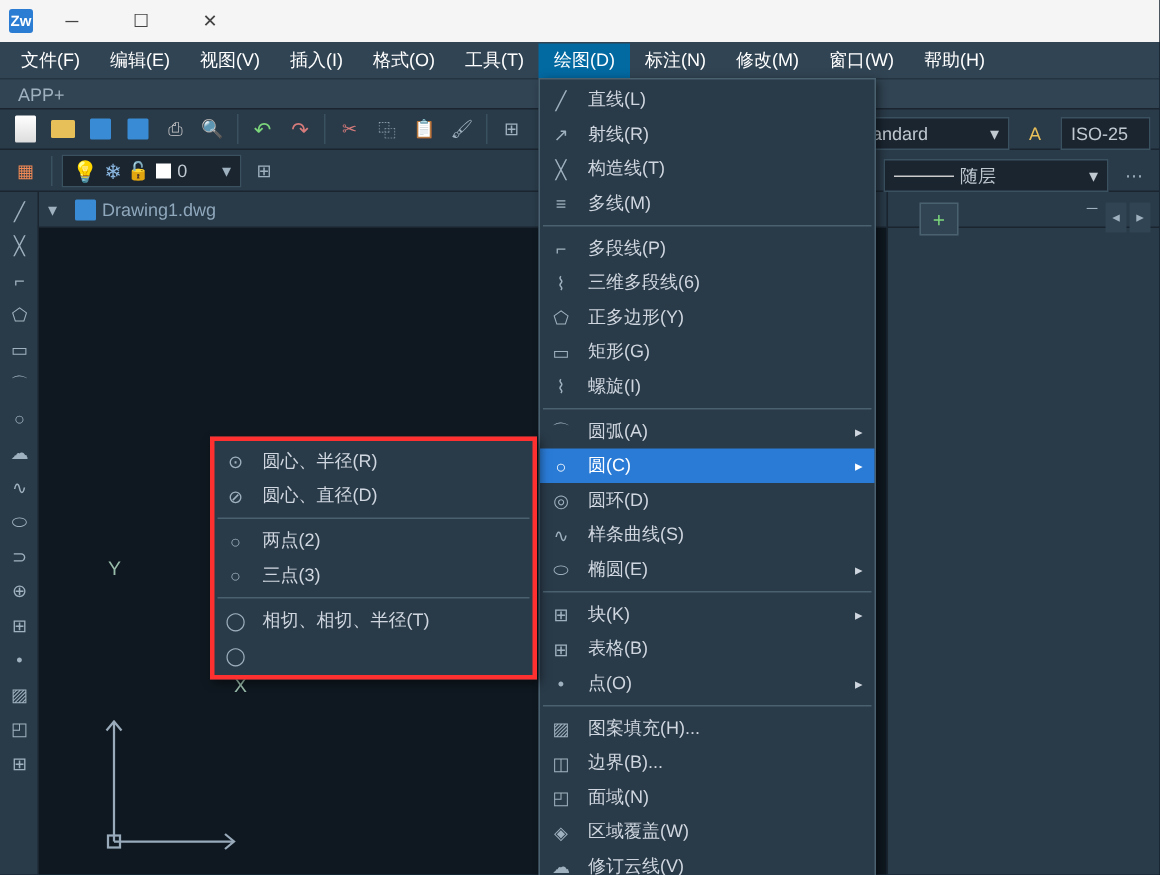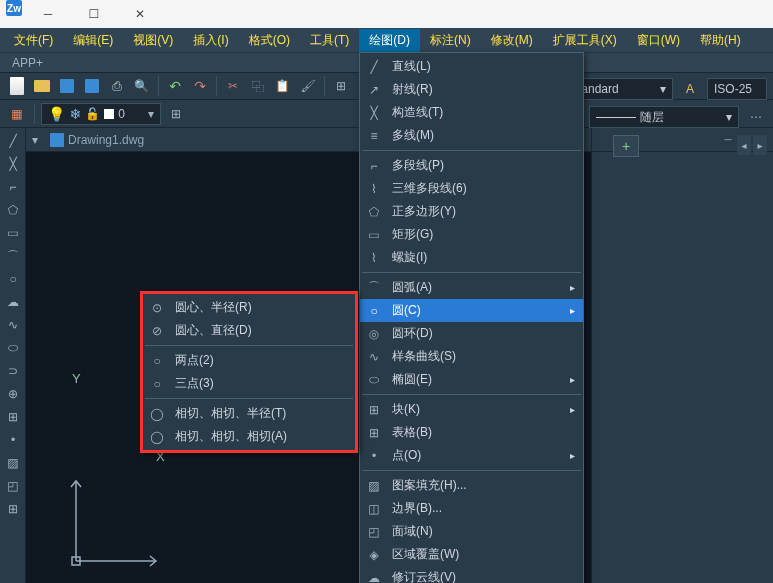--- a/index.html
+++ b/index.html
@@ -5,7 +5,7 @@
 *{margin:0;padding:0;box-sizing:border-box;font-family:"Microsoft YaHei",sans-serif;font-size:12px;-webkit-user-select:none;user-select:none}
 body{width:773px;height:583px;background:#1a2a38;overflow:hidden;color:#c0c8d0}
 
-.titlebar{height:28px;background:#f5f5f5;display:flex;align-items:flex-start;padding:0 6px;gap:6px}
+.titlebar{height:28px;background:#f5f5f5;display:flex;align-items:center;padding:0 6px;gap:6px}
 .titlebar .logo{width:16px;height:16px;background:#2b7cd3;color:#fff;display:flex;align-items:center;justify-content:center;font-weight:bold;font-size:10px;border-radius:2px}
 .titlebar .title{color:#222;flex:1}
 .titlebar .wbtn{width:40px;height:28px;display:flex;align-items:center;justify-content:center;color:#444}

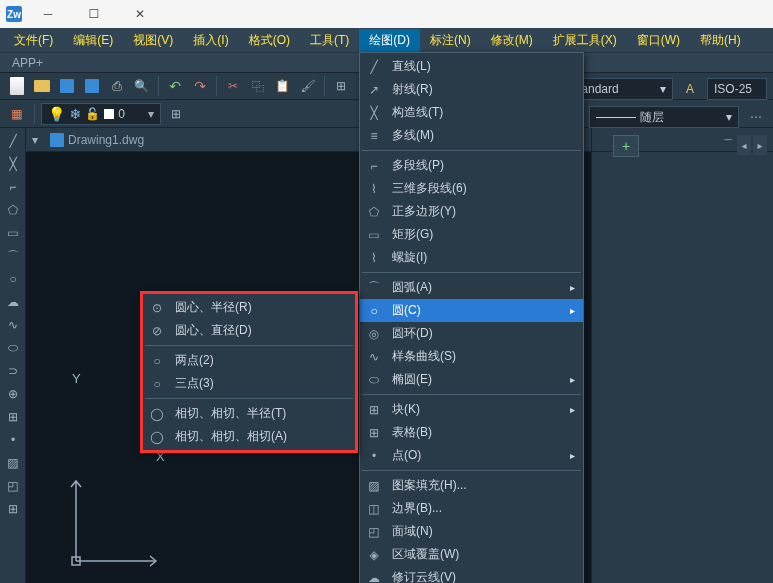--- a/index.html
+++ b/index.html
@@ -11,7 +11,7 @@
 .titlebar .wbtn{width:40px;height:28px;display:flex;align-items:center;justify-content:center;color:#444}
 
 .menubar{height:24px;background:#314453;display:flex;align-items:center;padding:0 4px}
-.menubar .mitem{padding:3px 10px;color:#fde047}
+.menubar .mitem{padding:3px 10px;color:#ffffff}
 .menubar .mitem.active{background:#0369a1;color:#fff}
 
 .app-plus{height:20px;background:#314453;padding:0 12px;color:#9fb0be;display:flex;align-items:center;border-top:1px solid #243440}

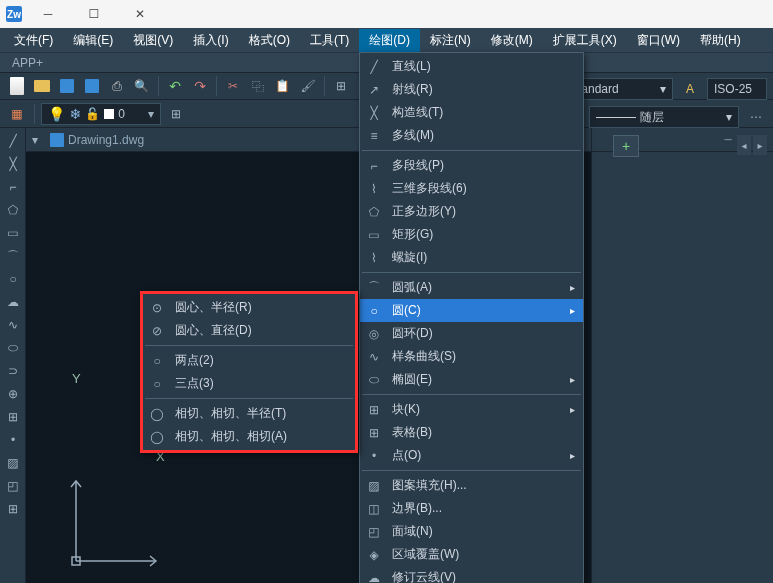--- a/index.html
+++ b/index.html
@@ -93,7 +93,6 @@
   <div class="mitem active">绘图(D)</div>
   <div class="mitem">标注(N)</div>
   <div class="mitem">修改(M)</div>
-  <div class="mitem">扩展工具(X)</div>
   <div class="mitem">窗口(W)</div>
   <div class="mitem">帮助(H)</div>
 </div>

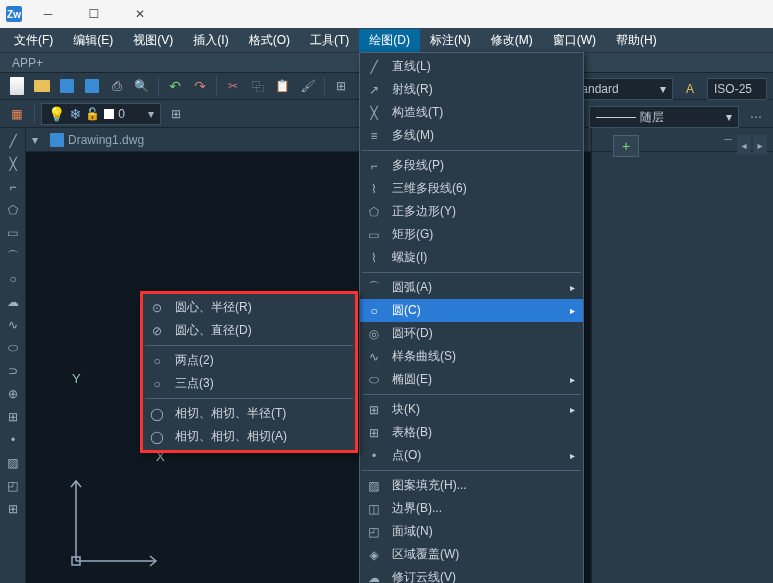--- a/index.html
+++ b/index.html
@@ -352,7 +352,6 @@
     </div>
   <div class="menu-item">
       <span class="mi-icon">◯</span>
-      <span>相切、相切、相切(A)</span>
     </div>
 </div>
 

